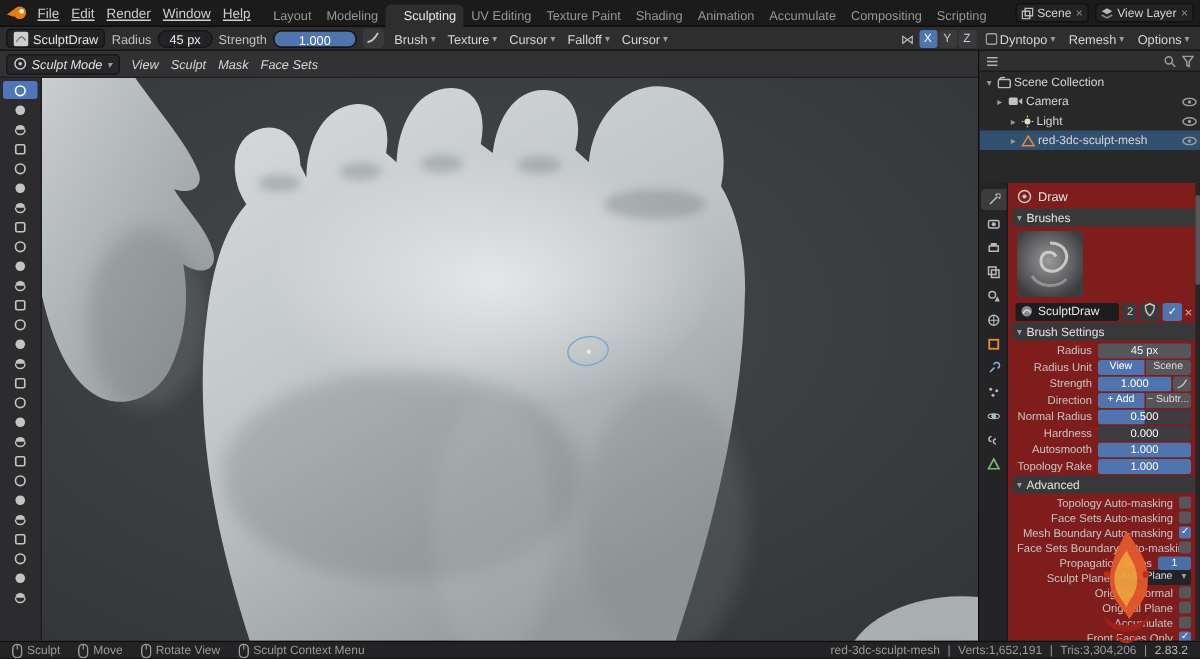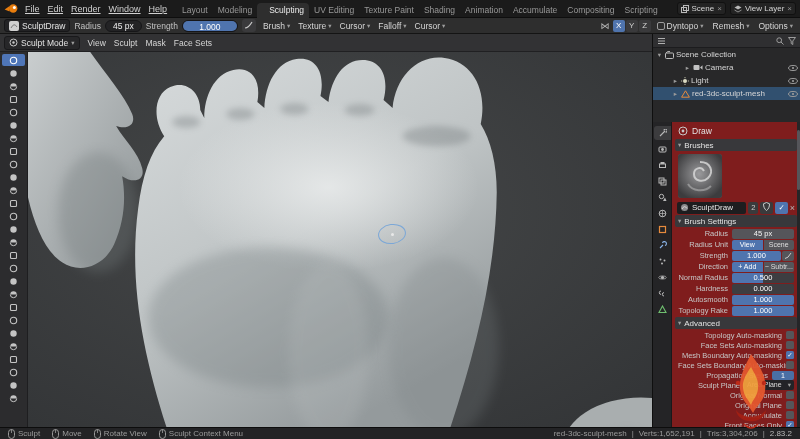--- a/index.html
+++ b/index.html
@@ -36,7 +36,7 @@
 
   
   .content{display:flex;height:393px;}
-  .viewport{width:652px;display:flex;flex-direction:column;background:#3a3c3e;}
+  .viewport{width:652px;display:flex;flex-direction:column;background:#3a3c3e;font-style:italic;}
   .vpheader{height:18px;background:#323234;display:flex;align-items:center;gap:5px;padding:0 4px;border-bottom:1px solid #202022;font-size:8.5px;flex:none;}
   .modebox{display:flex;align-items:center;gap:3px;background:#272729;border:1px solid #19191b;border-radius:3px;height:14px;padding:0 4px;color:#e2e2e2;}
   .vp-menu{padding:0 3px;color:#d6d6d6;white-space:nowrap;}

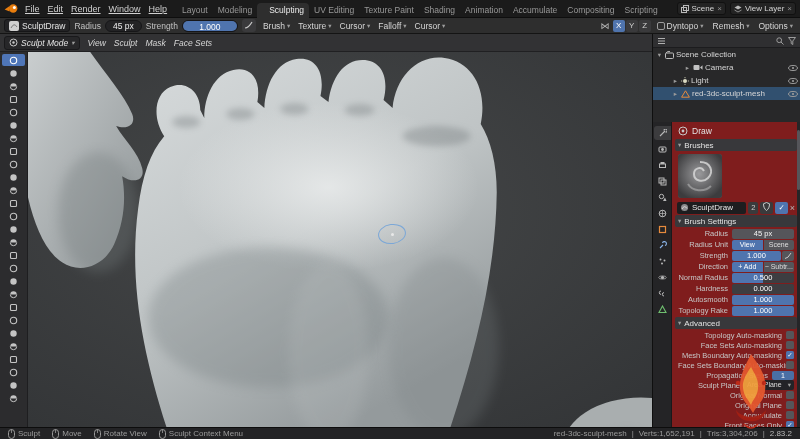--- a/index.html
+++ b/index.html
@@ -489,7 +489,7 @@
               </span>
               <span class="out-label">Scene Collection</span>
             </div>
-            <div class="out-row" style="padding-left: 31px;">
+            <div class="out-row" style="padding-left: 10px;">
               <span class="out-arrow">▸</span>
               <span style="display: inline-flex;">
                 <svg width="10" height="7">

